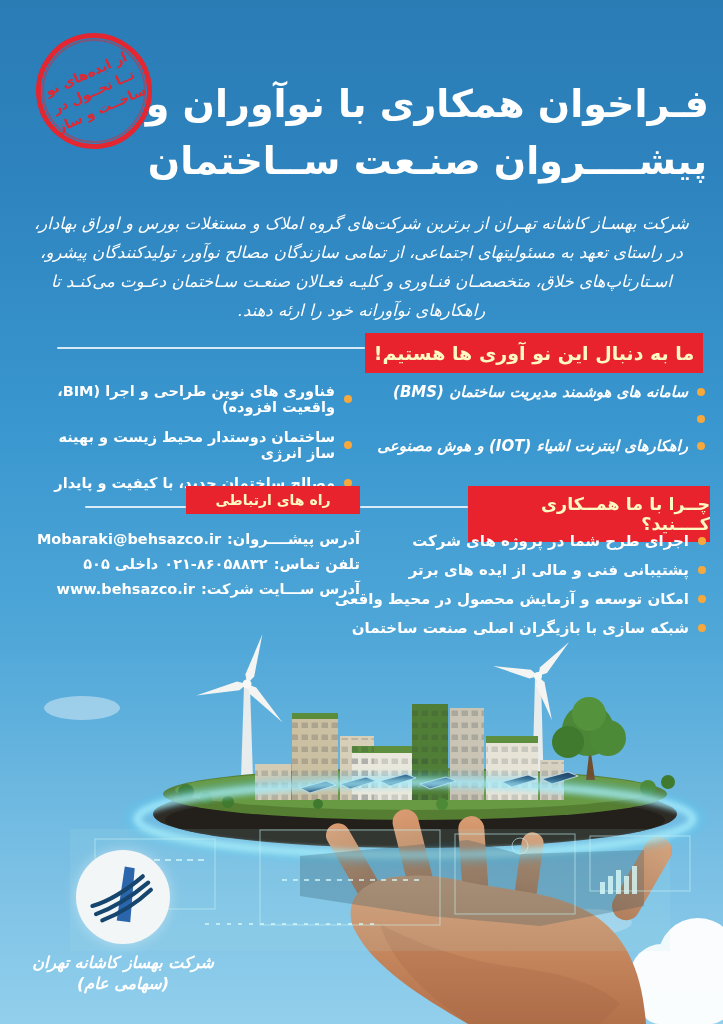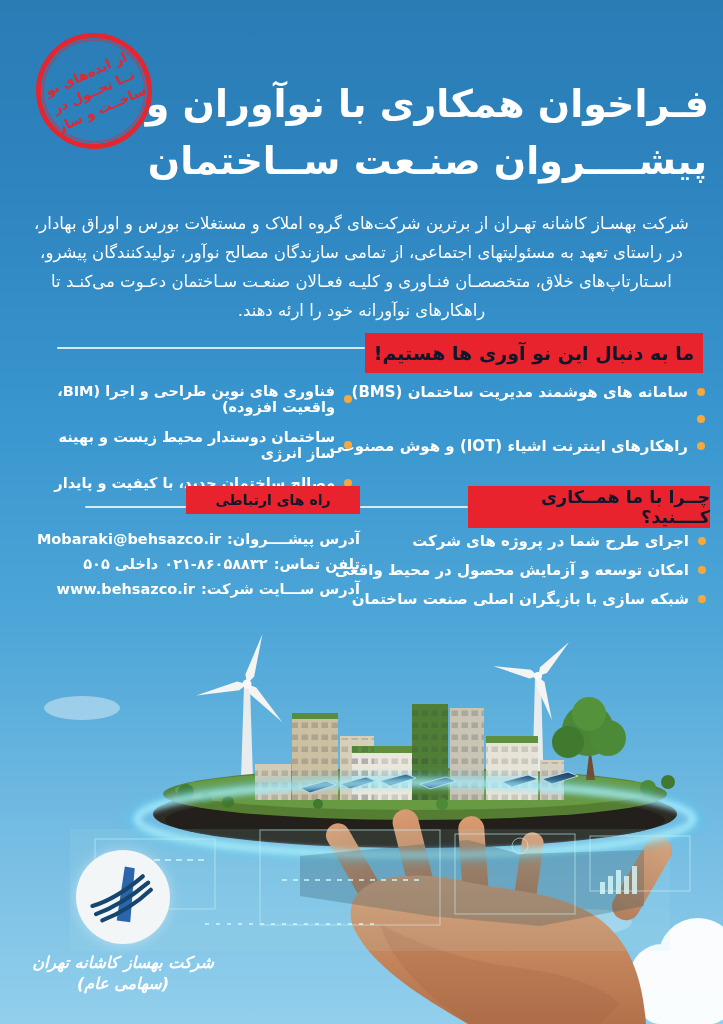--- a/index.html
+++ b/index.html
@@ -19,7 +19,7 @@
     font-weight:700;font-size:38px;line-height:1.5;letter-spacing:0;}
   
   .intro{position:absolute;top:210px;left:20px;right:20px;direction:rtl;text-align:center;
-    color:#ffffff;font-size:16.5px;font-weight:500;line-height:1.75;}
+    color:#ffffff;font-size:16.5px;font-weight:500;line-height:1.75;font-style:italic;}
   
   .banner{position:absolute;background:#e8232e;color:#0f172a;font-weight:700;direction:rtl;
     display:flex;align-items:center;justify-content:center;}

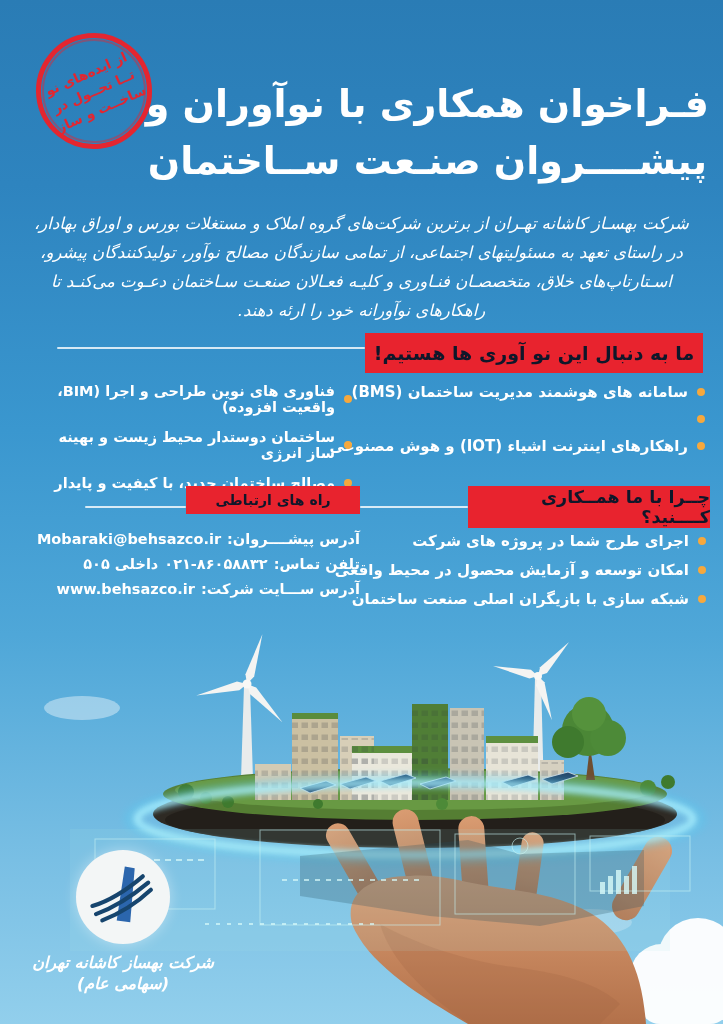--- a/index.html
+++ b/index.html
@@ -21,7 +21,7 @@
   .intro{position:absolute;top:210px;left:20px;right:20px;direction:rtl;text-align:center;
     color:#ffffff;font-size:16.5px;font-weight:500;line-height:1.75;font-style:italic;}
   
-  .banner{position:absolute;background:#e8232e;color:#0f172a;font-weight:700;direction:rtl;
+  .banner{position:absolute;background:#e8232e;color:#fef9c3;font-weight:700;direction:rtl;
     display:flex;align-items:center;justify-content:center;}
   .banner-innov{top:333px;left:365px;right:20px;height:40px;font-size:19px;}
   .banner-contact{top:486px;left:186px;width:174px;height:28px;font-size:14px;}

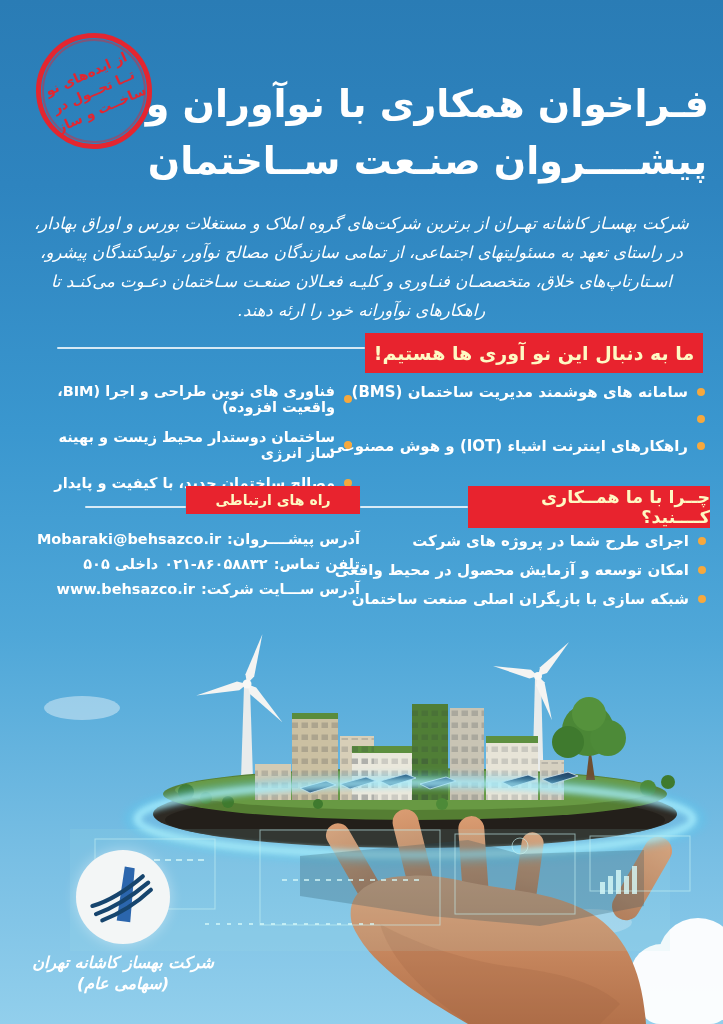--- a/index.html
+++ b/index.html
@@ -34,7 +34,7 @@
   .list{position:absolute;direction:rtl;display:flex;flex-direction:column;color:#fff;font-weight:700;padding-left:40px;}
   .list .item{display:flex;align-items:center;gap:9px;}
   .dot{width:8px;height:8px;border-radius:50%;background:#f6a83d;flex:0 0 auto;}
-  .list-innov-right{top:383px;right:18px;gap:14px;font-size:15px;}
+  .list-innov-right{top:383px;right:18px;gap:14px;font-size:15px;font-style:italic;}
   .list-innov-left{top:383px;right:371px;gap:14px;font-size:14.5px;}
   .list-why{top:532px;right:17px;gap:11px;font-size:15px;justify-content:center;}
   

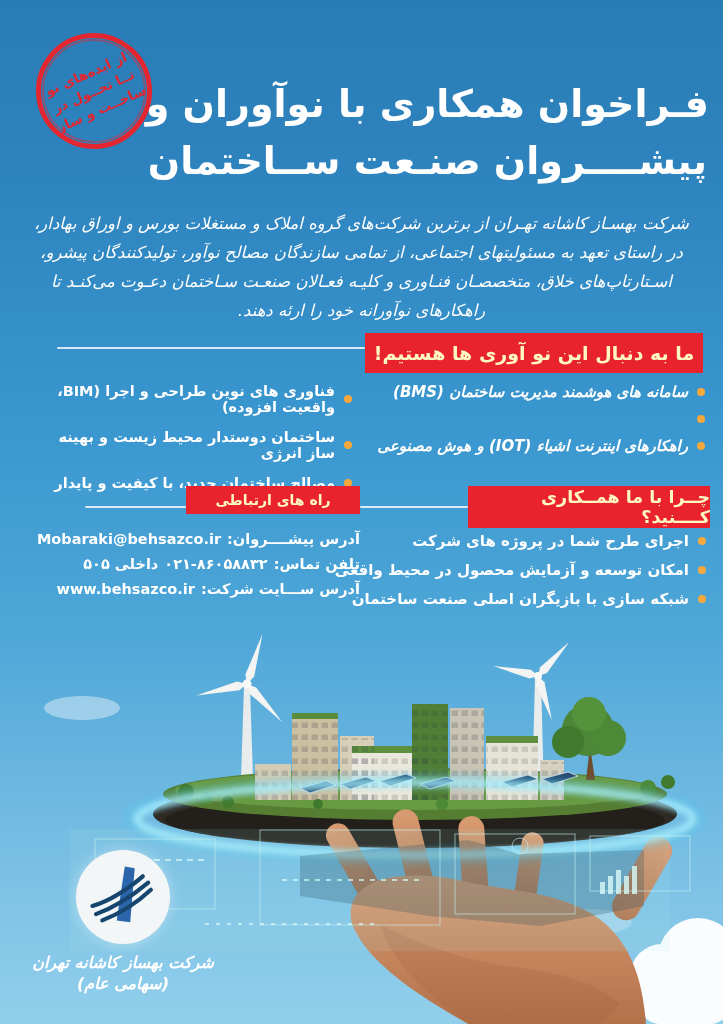--- a/index.html
+++ b/index.html
@@ -25,7 +25,7 @@
     display:flex;align-items:center;justify-content:center;}
   .banner-innov{top:333px;left:365px;right:20px;height:40px;font-size:19px;}
   .banner-contact{top:486px;left:186px;width:174px;height:28px;font-size:14px;}
-  .banner-why{top:486px;left:468px;right:13px;height:42px;font-size:17.5px;}
+  .banner-why{top:486px;left:468px;right:13px;height:56px;font-size:17.5px;}
   .rule{position:absolute;height:2px;background:rgba(255,255,255,.8);border-radius:1px;}
   .ruleA{top:347px;left:57px;width:308px;}
   .ruleB1{top:506px;left:85px;width:101px;}

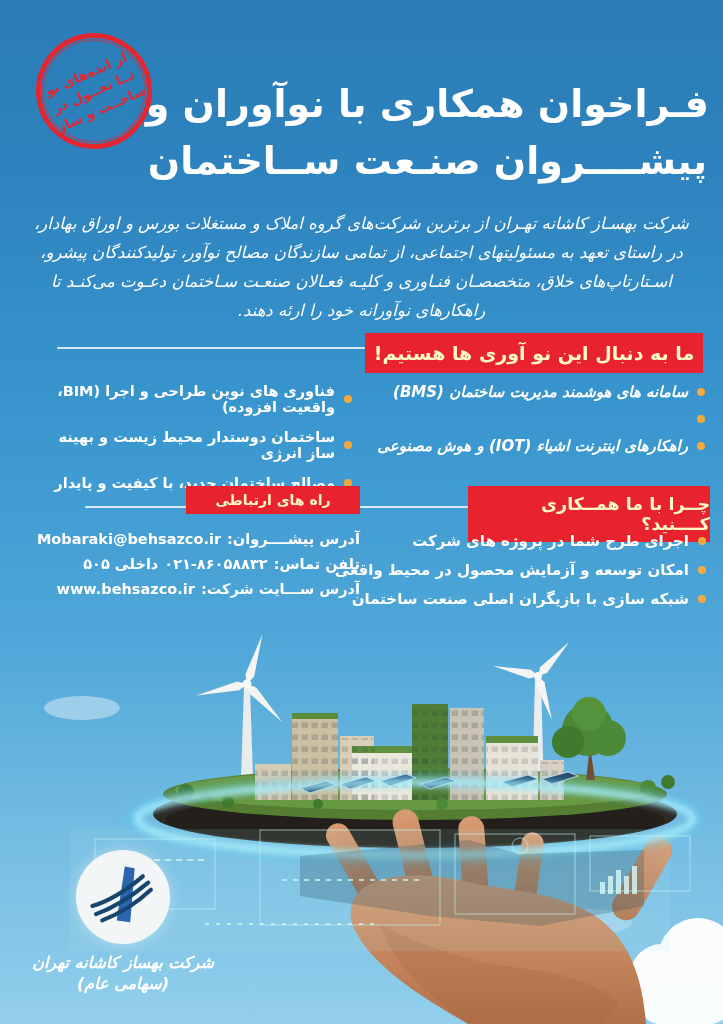--- a/index.html
+++ b/index.html
@@ -139,6 +139,10 @@
     <div class="item">
       <span class="dot"></span>
       <span>اجرای طرح شما در پروژه های شرکت</span>
+    </div>
+    <div class="item">
+      <span class="dot"></span>
+      <span>پشتیبانی فنی و مالی از ایده های برتر</span>
     </div>
     <div class="item">
       <span class="dot"></span>

